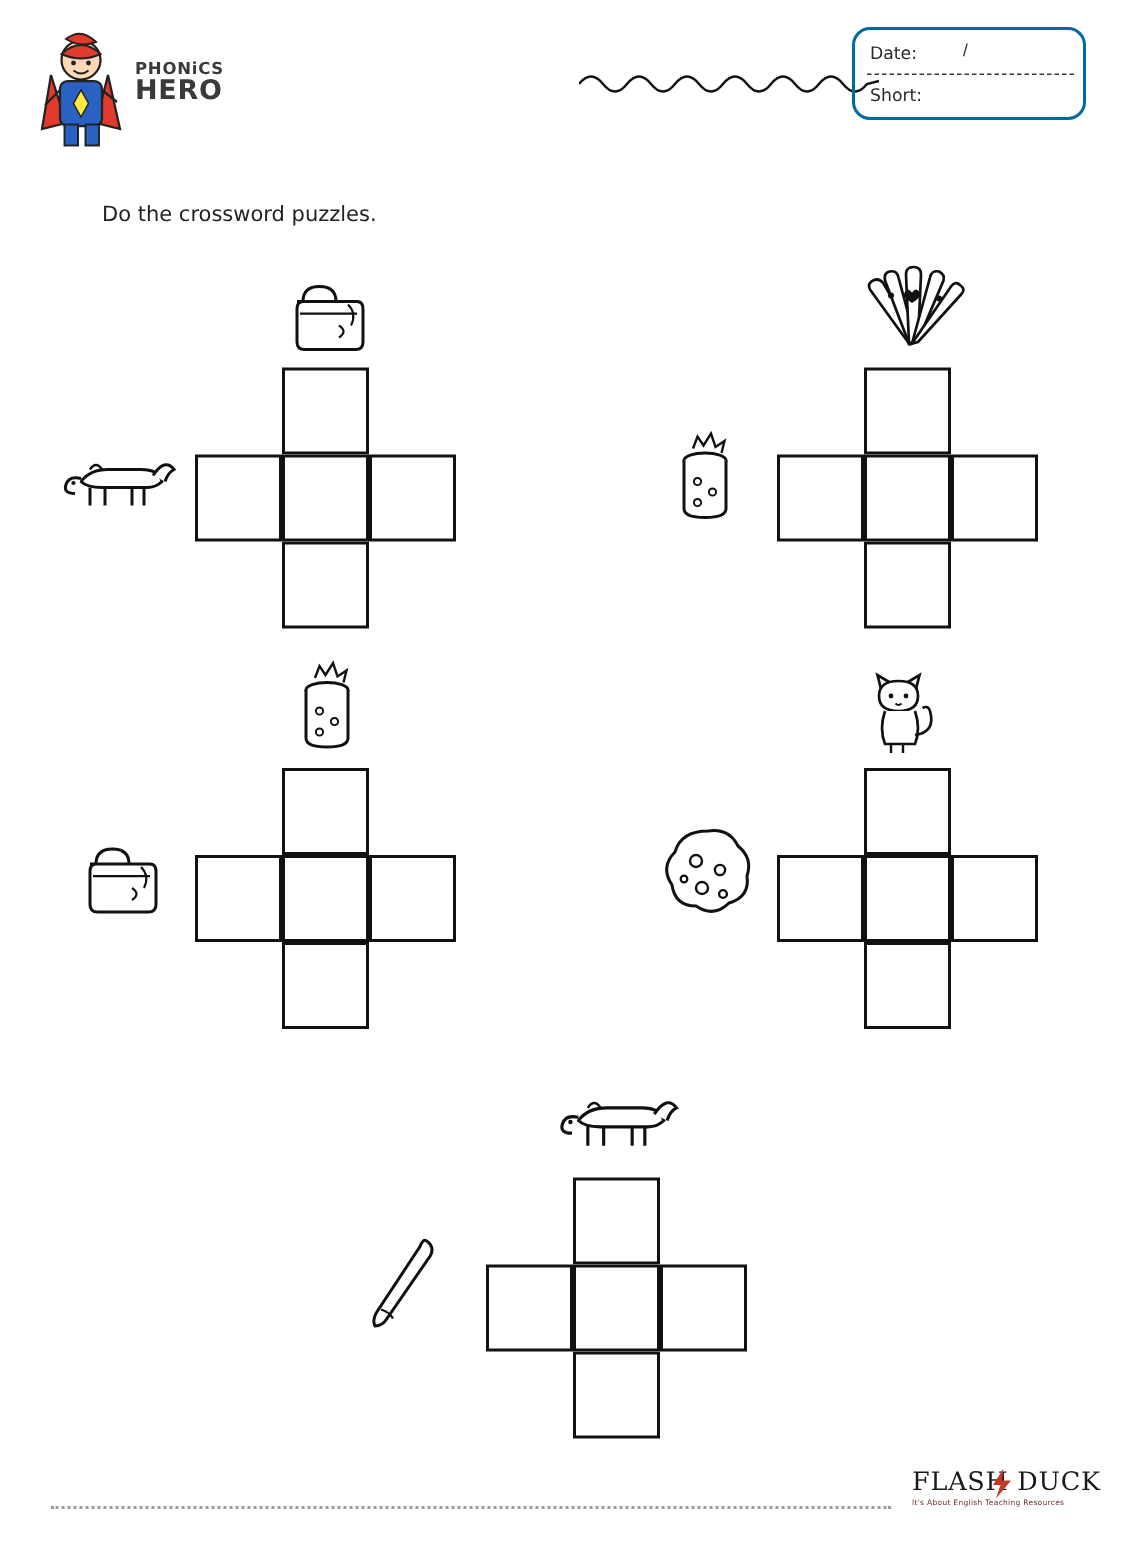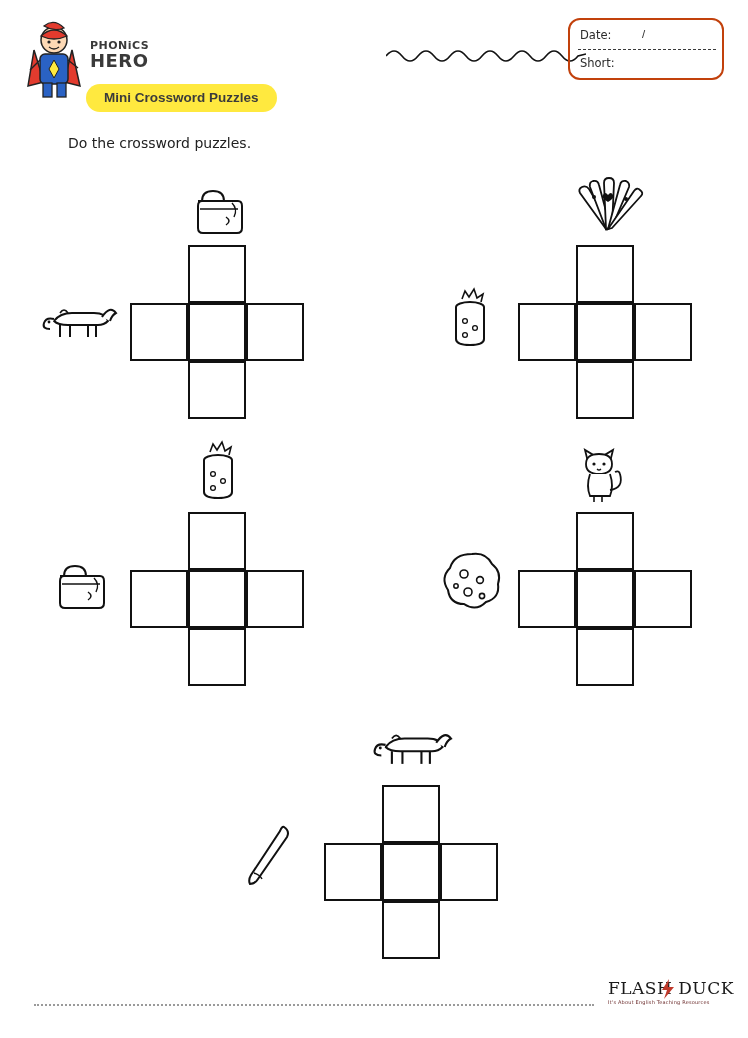--- a/index.html
+++ b/index.html
@@ -87,7 +87,7 @@
     top: 0px;
     width: 156px;
     height: 62px;
-    border: 2px solid #c2410c;
+    border: 2px solid #0369a1;
     border-radius: 12px;
     box-sizing: border-box;
   }

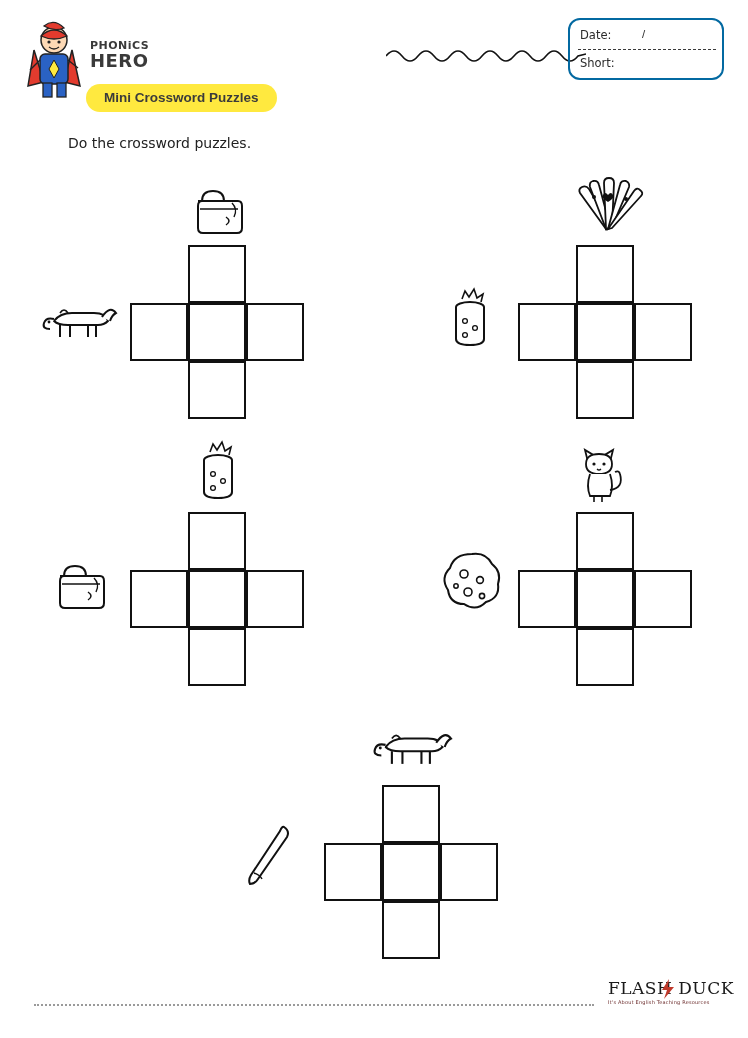--- a/index.html
+++ b/index.html
@@ -221,7 +221,6 @@
     </div>
 
 
-    <div class="subtitle-pill">Mini Crossword Puzzles</div>
 
     <div class="squiggle">
       <svg width="200" height="20" viewBox="0 0 200 20">

